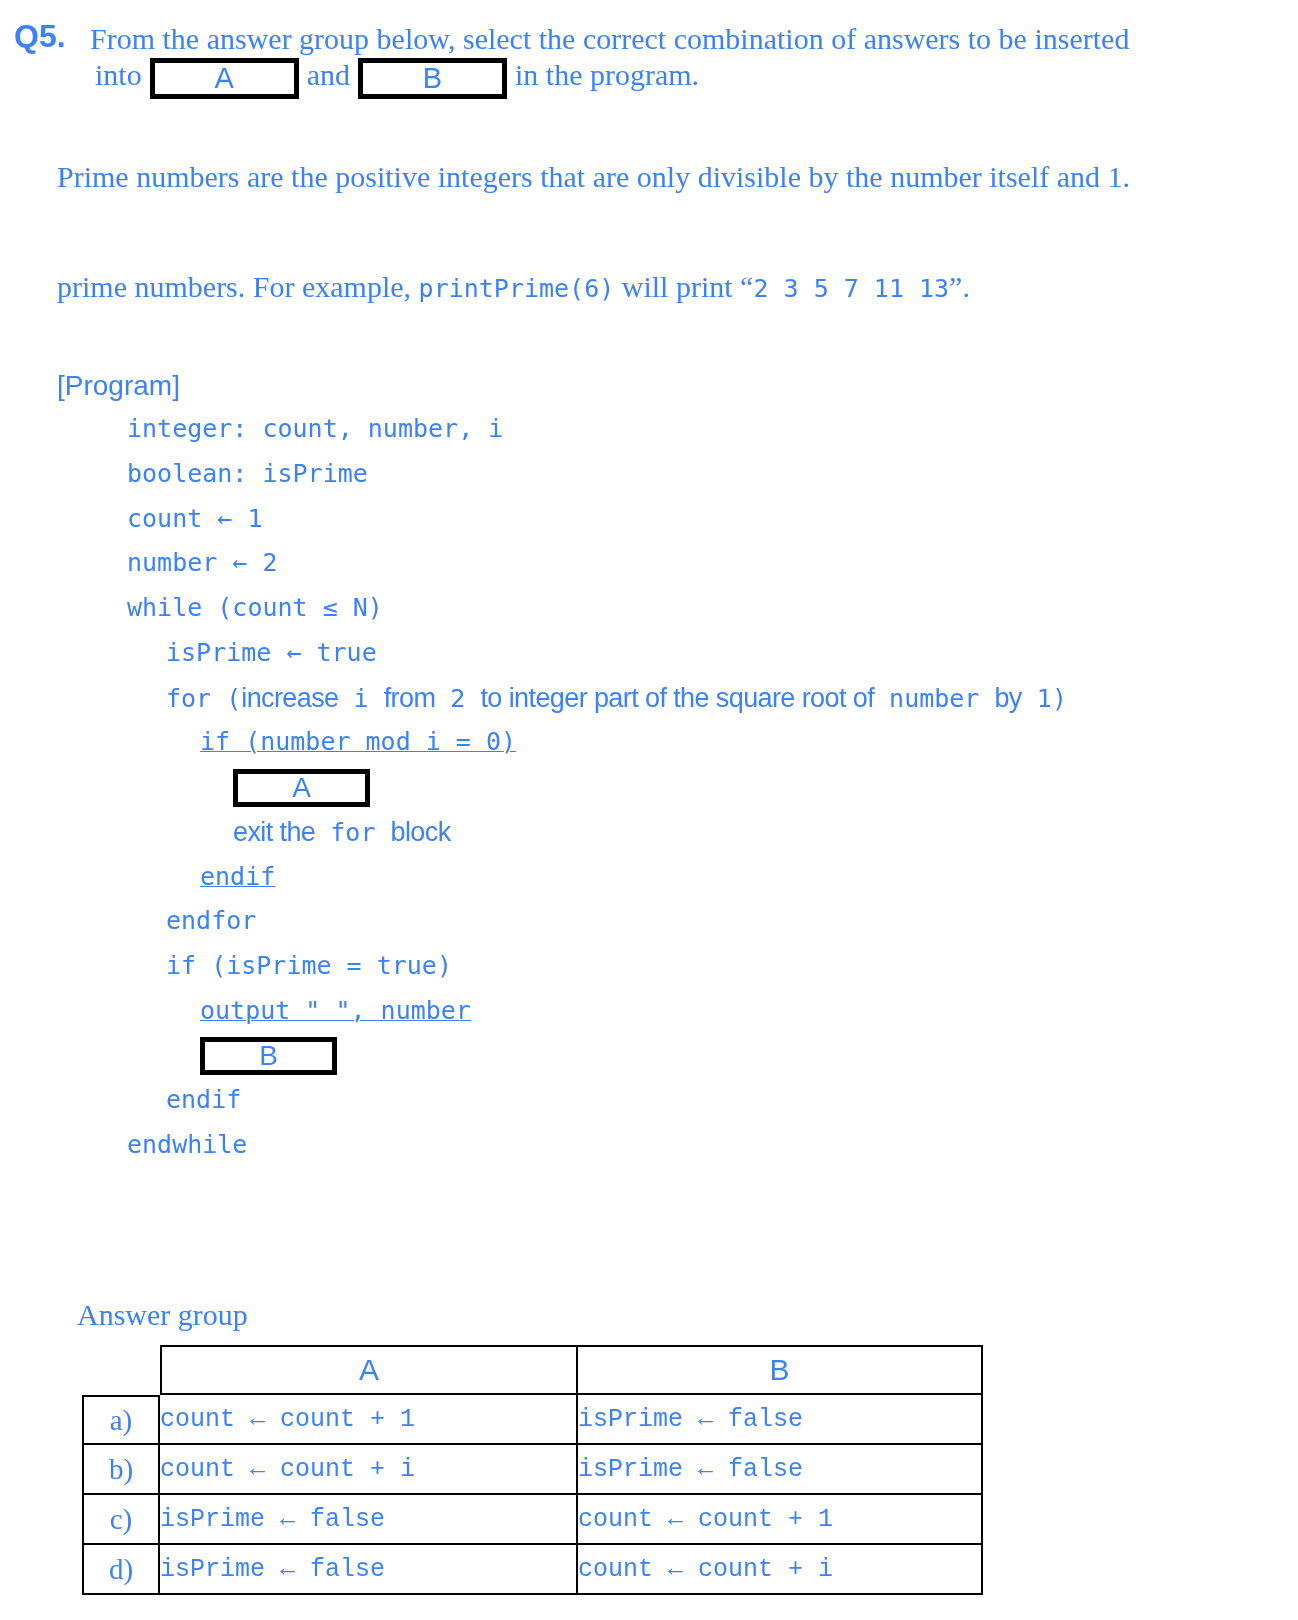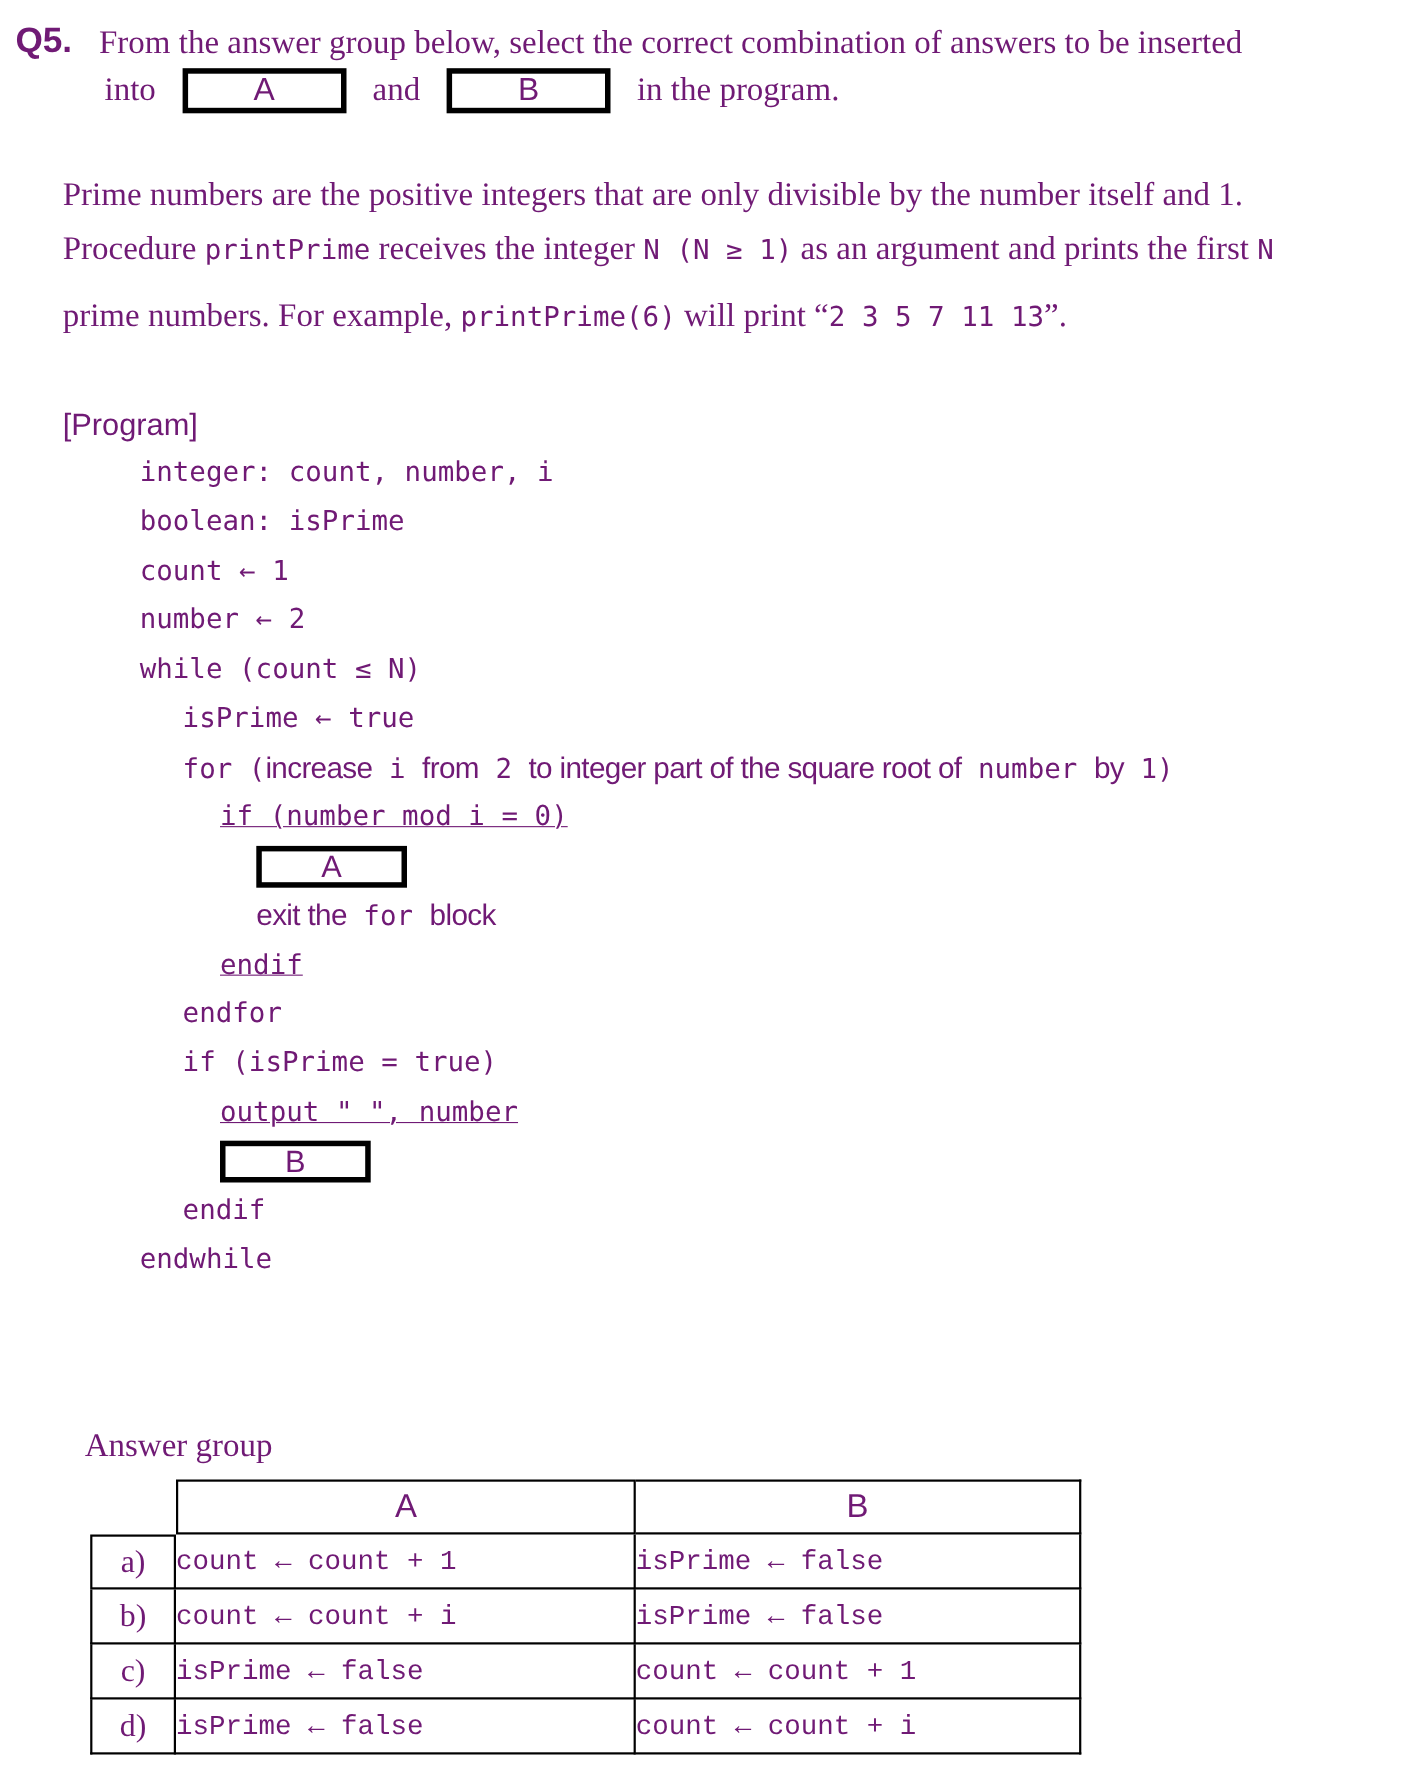--- a/index.html
+++ b/index.html
@@ -7,7 +7,7 @@
     position:relative;
     width:1204px;height:1620px;
     background:#ffffff;
-    color:#701a75;
+    color:#3b82f6;
     overflow:hidden;
     font-family:"Liberation Serif", serif;
   }

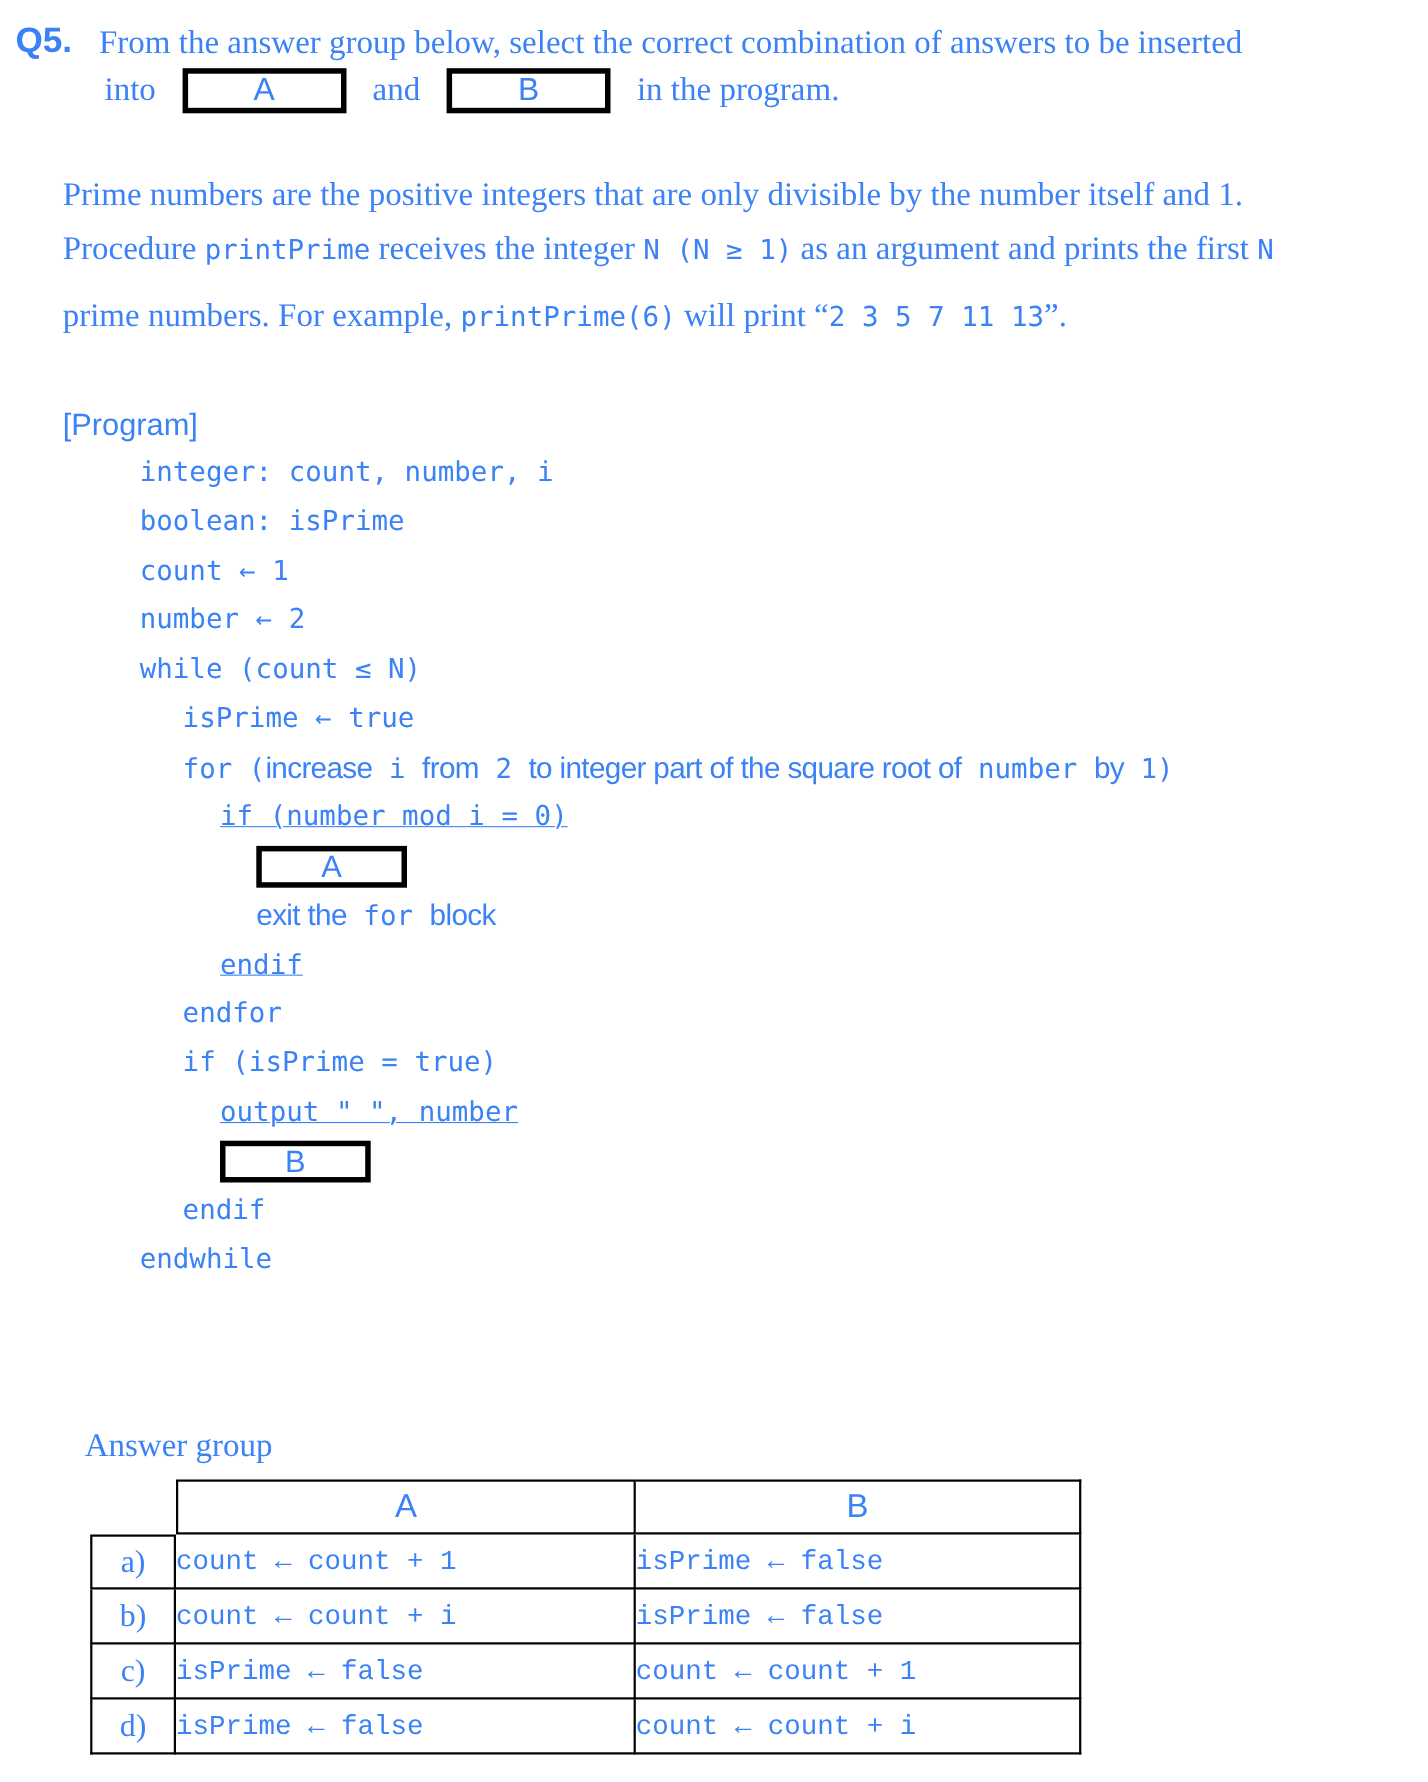--- a/index.html
+++ b/index.html
@@ -24,7 +24,7 @@
   .q-line1{left:90px;top:24px;font-size:30px;line-height:1;white-space:nowrap;}
   .q-line2{
     left:95px;top:58px;height:48px;
-    display:flex;align-items:center;gap:24px;
+    display:flex;align-items:flex-start;gap:8px;
     font-size:30px;white-space:nowrap;
   }
   .blank-box{

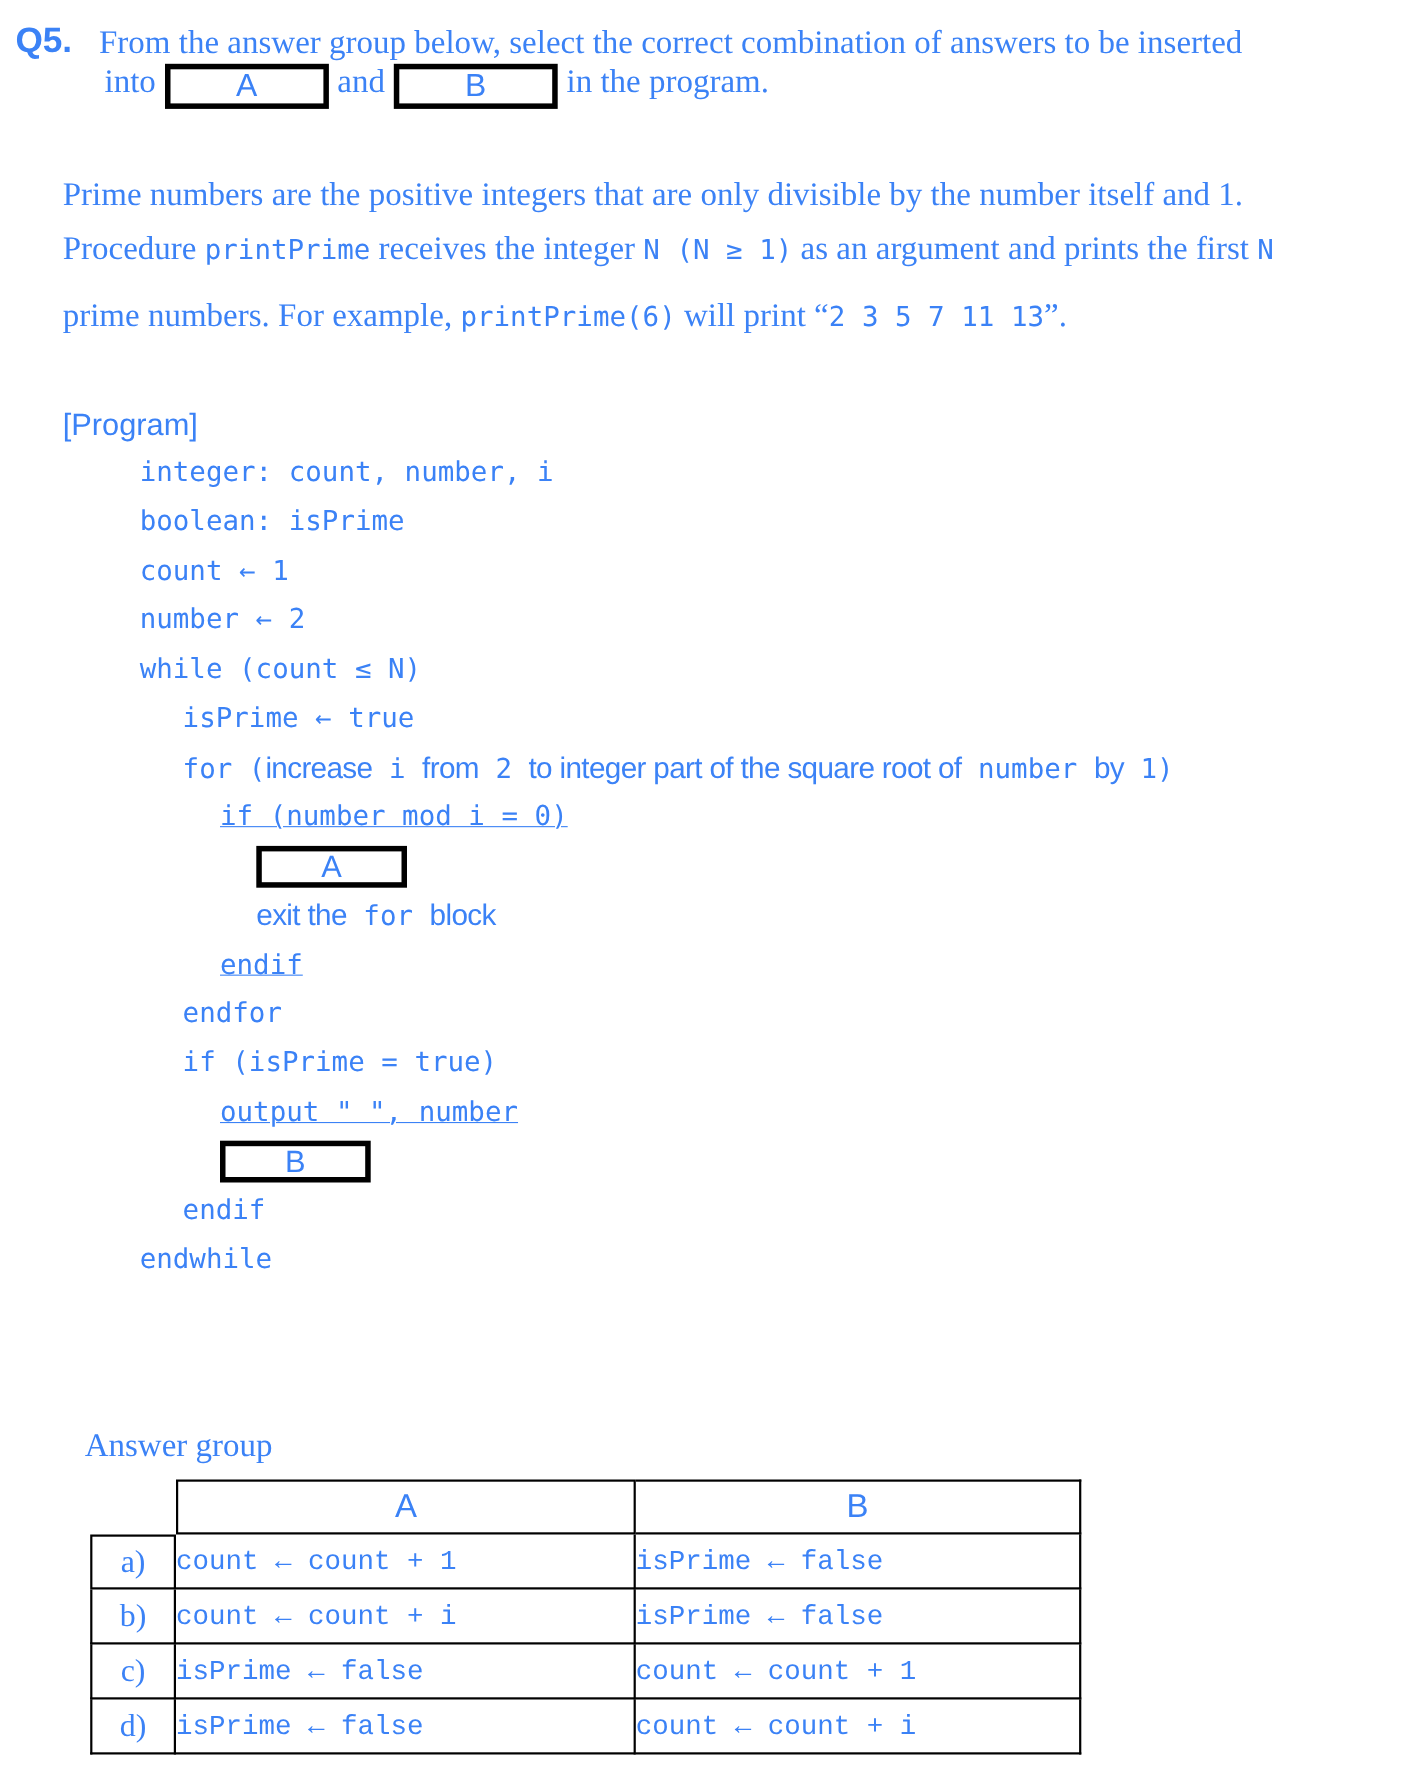--- a/index.html
+++ b/index.html
@@ -130,7 +130,6 @@
   </div>
 
   <div class="abs para-line para-1"><span class="f-serif">Prime numbers are the positive integers that are only divisible by the number itself and 1.</span></div>
-  <div class="abs para-line para-2"><span class="f-serif">Procedure </span><span class="f-mono">printPrime</span><span class="f-serif"> receives the integer </span><span class="f-mono">N (N ≥ 1)</span><span class="f-serif"> as an argument and prints the first </span><span class="f-mono">N</span></div>
   <div class="abs para-line para-3"><span class="f-serif">prime numbers. For example, </span><span class="f-mono">printPrime(6)</span><span class="f-serif"> will print “</span><span class="f-mono">2 3 5 7 11 13</span><span class="f-serif">”.</span></div>
 
   <div class="abs program-label">[Program]</div>

